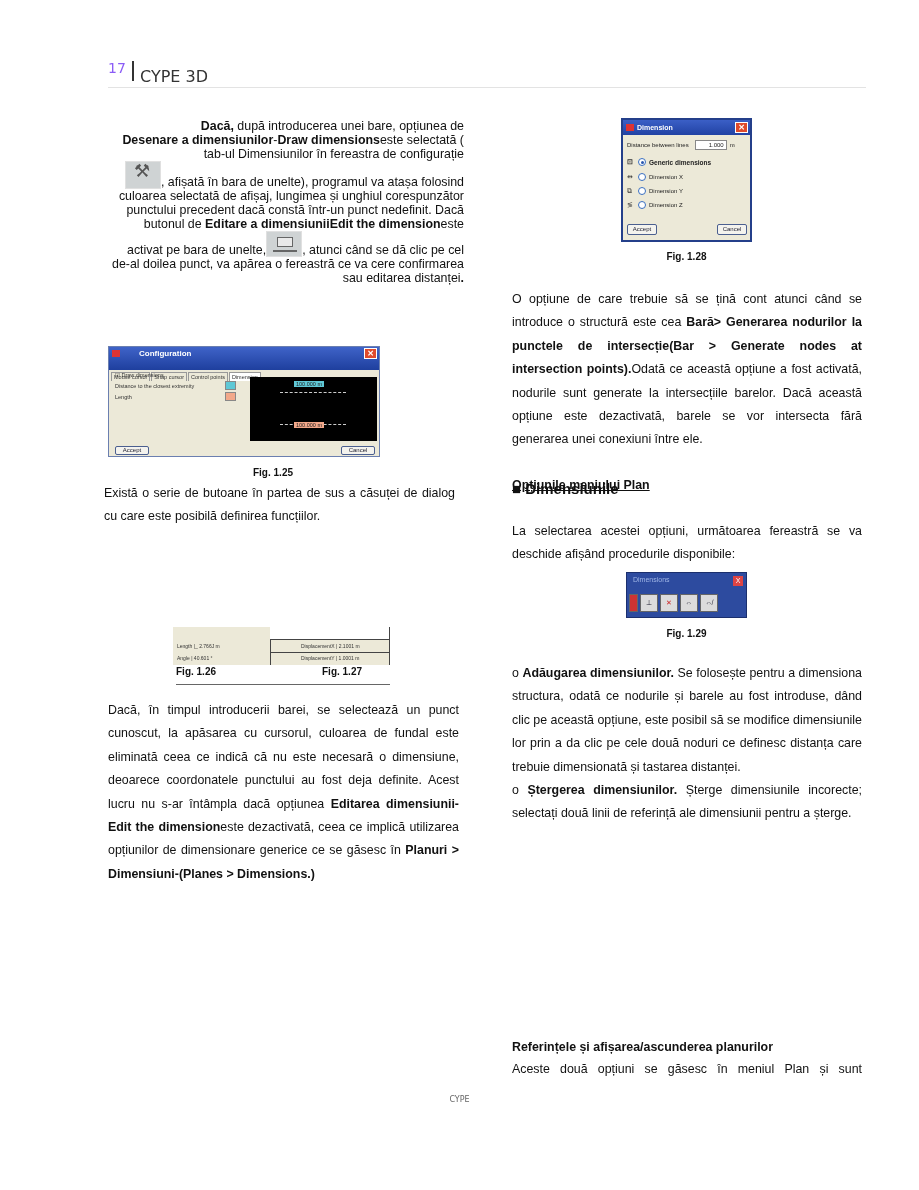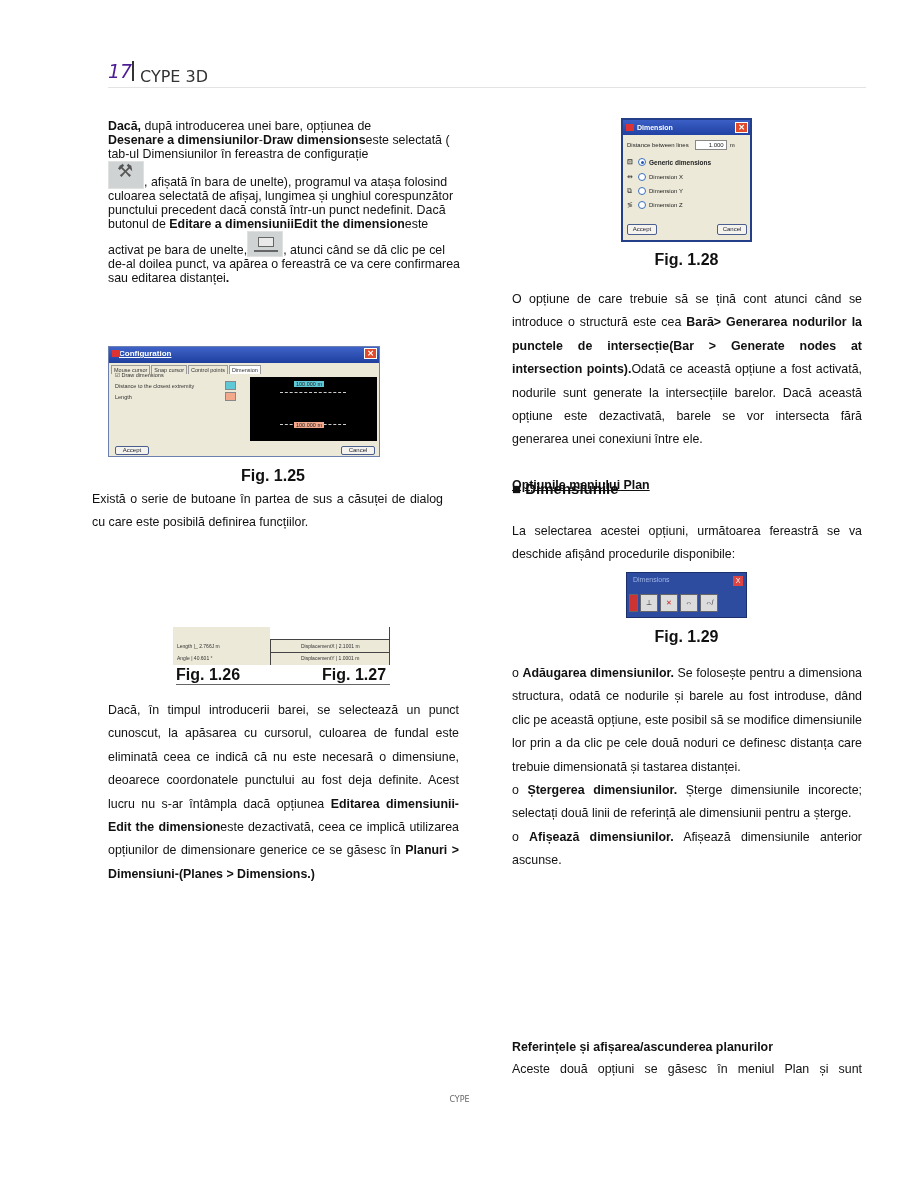--- a/index.html
+++ b/index.html
@@ -7,7 +7,7 @@
   body { position: relative; font-family: "Liberation Sans", sans-serif; color: #111; overflow: hidden; }
 
   .header { position: absolute; left: 108px; top: 58px; width: 758px; height: 30px; border-bottom: 1px solid #e3e3e3; }
-  .page-num { position: absolute; left: 0; top: 2px; font-size: 19px; color: #4c1d95; font-family: "DejaVu Sans", sans-serif; font-style: italic; }
+  .page-num { position: absolute; left: 0; top: 2px; font-size: 14px; color: #8b5cf6; font-family: "DejaVu Sans", sans-serif; }
   .sep { position: absolute; left: 24px; top: 3px; width: 2px; height: 20px; background: #333; }
   .running-title { position: absolute; left: 32px; top: 9px; font-size: 16px; color: #333; font-family: "DejaVu Sans", sans-serif; }
 

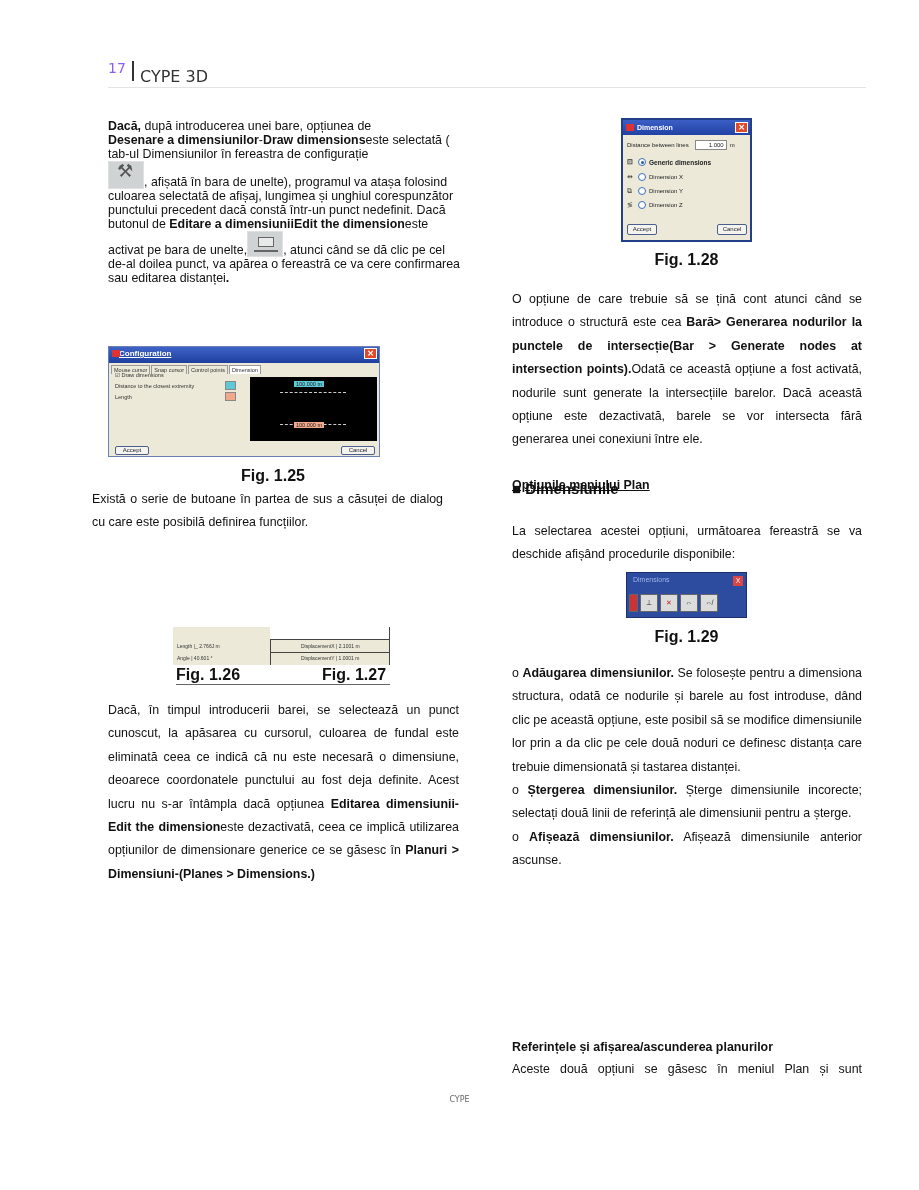--- a/index.html
+++ b/index.html
@@ -13,7 +13,7 @@
 
   .col { position: absolute; font-size: 12.4px; }
   .col p { margin: 0; }
-  .tight { line-height: 14px; }
+  .tight { line-height: 14px; text-align: right; }
   .loose { line-height: 23.4px; text-align: justify; }
   b { font-weight: bold; }
 

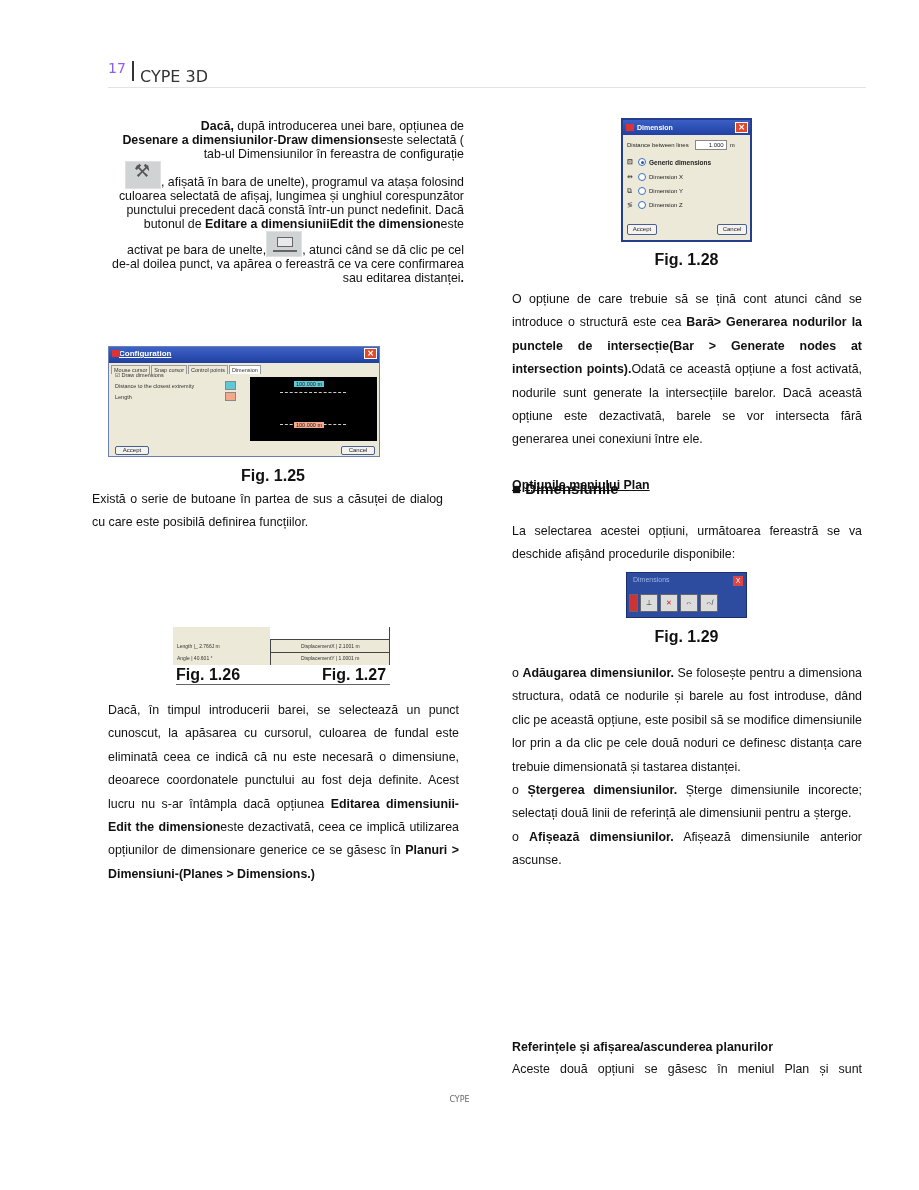--- a/index.html
+++ b/index.html
@@ -24,7 +24,7 @@
   .icon-edit::before { content: ""; position: absolute; left: 10px; top: 5px; width: 14px; height: 8px; border: 1px solid #666; background: #e9e9e9; }
   .icon-edit::after { content: ""; position: absolute; left: 6px; top: 18px; width: 24px; height: 2px; background: #666; }
 
-  .fig-caption { position: absolute; font-weight: bold; font-size: 16px; color: #111; text-align: center; }
+  .fig-caption { position: absolute; font-weight: bold; font-size: 10px; color: #111; text-align: center; }
 
   
   .dlg { position: absolute; border: 1px solid #6b7fb0; background: #ece9d8; }

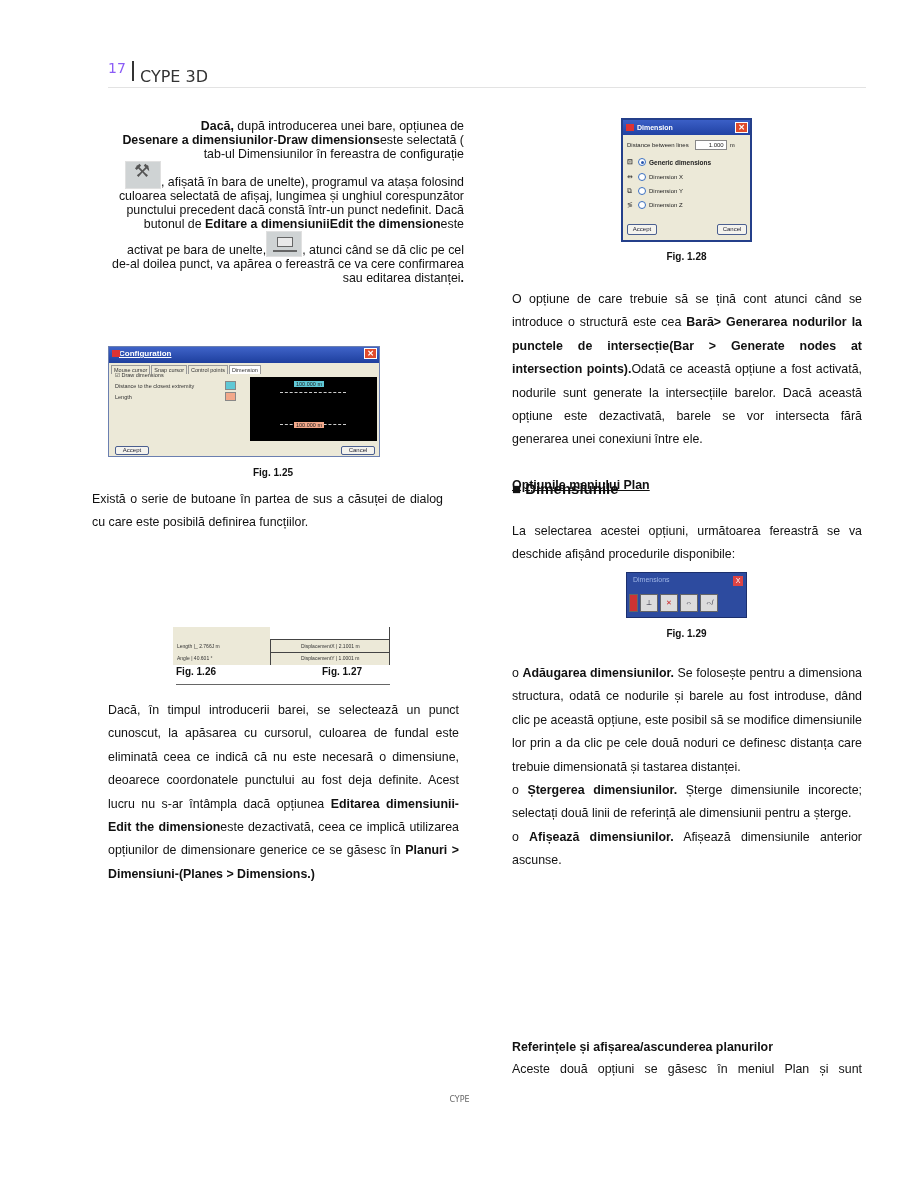--- a/index.html
+++ b/index.html
@@ -28,7 +28,7 @@
 
   
   .dlg { position: absolute; border: 1px solid #6b7fb0; background: #ece9d8; }
-  .dlg-title { height: 16px; background: linear-gradient(#3f63c8, #1e3f9e); color: #fff; font-size: 8px; font-weight: bold; padding-left: 10px; line-height: 13px; position: relative; text-decoration: underline; }
+  .dlg-title { height: 23px; background: linear-gradient(#3f63c8, #1e3f9e); color: #fff; font-size: 8px; font-weight: bold; padding-left: 30px; line-height: 13px; position: relative; }
   .dlg-title .app-ico { position: absolute; left: 3px; top: 3px; width: 8px; height: 7px; background: #d33; }
   .dlg-close { position: absolute; right: 2px; top: 1px; width: 13px; height: 11px; background: #e04b2c; border: 1px solid #fff; color: #fff; font-size: 8px; line-height: 9px; text-align: center; }
   .tabs { display: flex; font-size: 5.5px; padding: 2px 2px 0; }

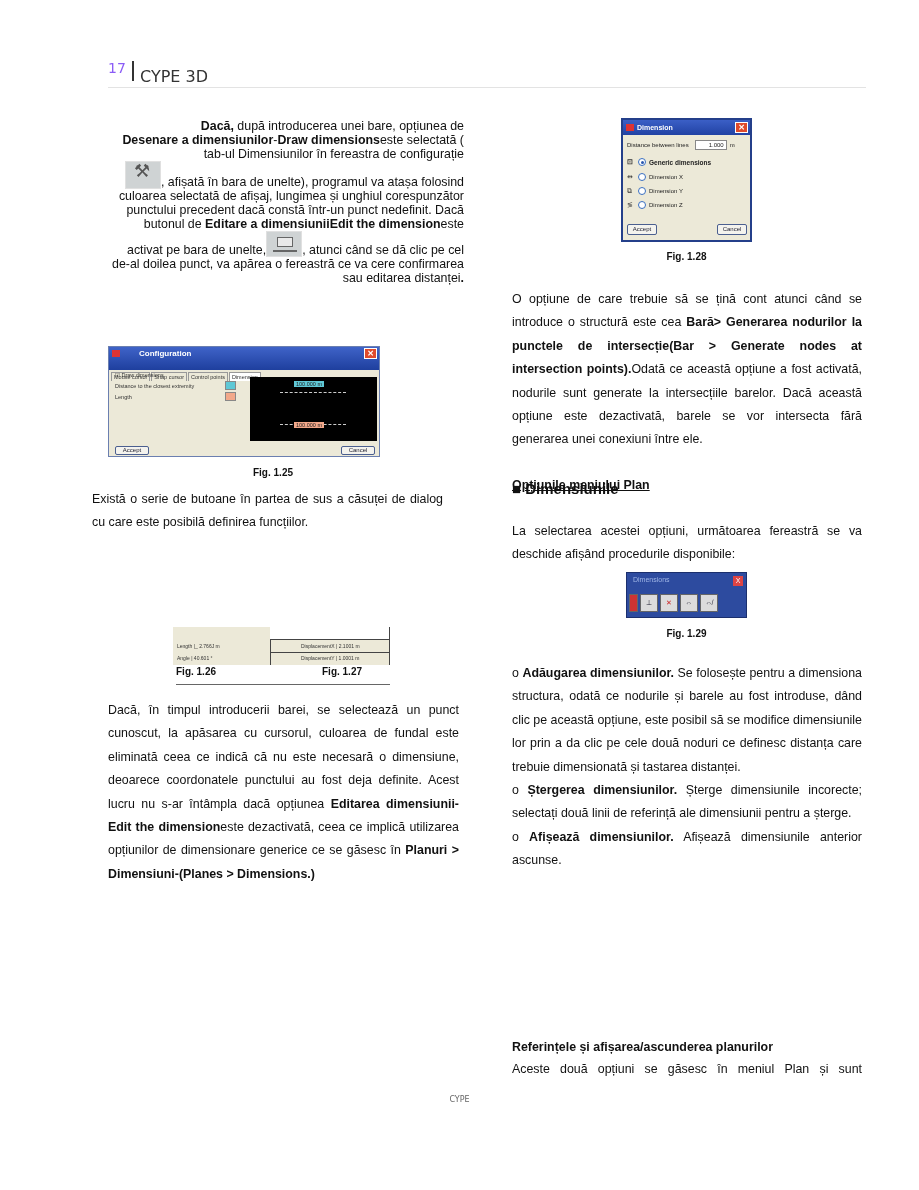--- a/index.html
+++ b/index.html
@@ -108,7 +108,7 @@
 </div>
 <div class="fig-caption" style="left:95px; top:467px; width:356px;">Fig. 1.25</div>
 
-<div class="col loose" style="left:92px; top:482px; width:351px;margin-top:6px;">
+<div class="col loose" style="left:104px; top:482px; width:351px;">
   <p>Există o serie de butoane în partea de sus a căsuței de dialog cu care este posibilă definirea funcțiilor.</p>
 </div>
 

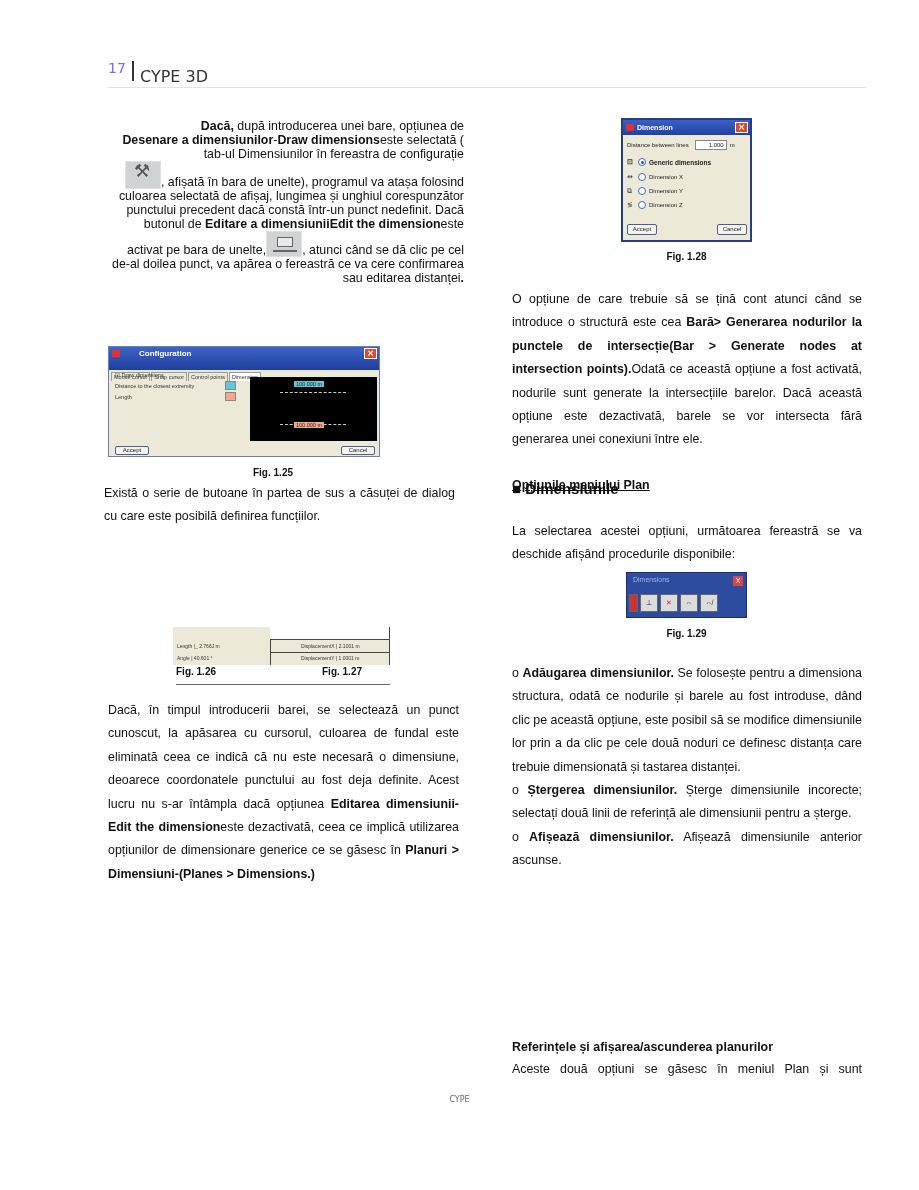--- a/index.html
+++ b/index.html
@@ -196,7 +196,6 @@
 <div class="col loose" style="left:512px; top:662px; width:350px;">
   <p><span>o </span><b>Adăugarea dimensiunilor.</b><span> Se folosește pentru a dimensiona structura, odată ce nodurile și barele au fost introduse, dând clic pe această opțiune, este posibil să se modifice dimensiunile lor prin a da clic pe cele două noduri ce definesc distanța care trebuie dimensionată și tastarea distanței.</span></p>
   <p><span>o  </span><b>Ștergerea dimensiunilor.</b><span> Șterge dimensiunile incorecte; selectați două linii de referință ale dimensiunii pentru a șterge.</span></p>
-  <p><span>o </span><b>Afișează dimensiunilor.</b><span> Afișează dimensiunile anterior ascunse.</span></p>
 </div>
 
 <div class="col" style="left:512px; top:1040px; font-weight:bold; font-size:12.4px;">Referințele și afișarea/ascunderea planurilor</div>

